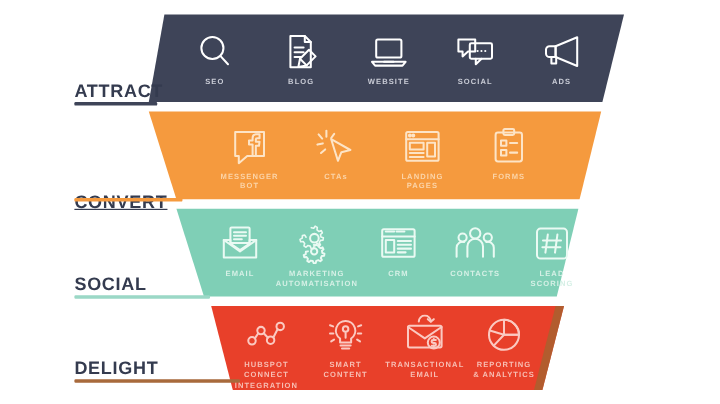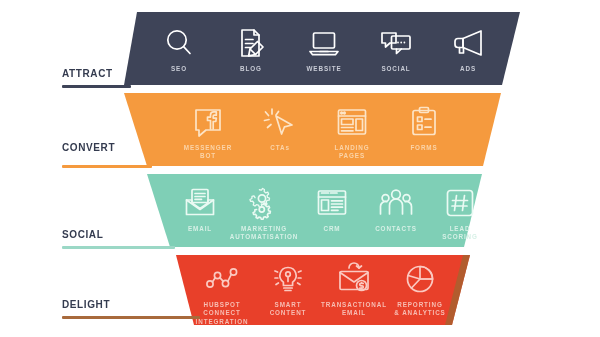--- a/index.html
+++ b/index.html
@@ -13,7 +13,7 @@
   .stage-label{
     position:absolute;
     font-weight:bold;
-    font-size:10px;
+    font-size:15px;
     letter-spacing:.6px;
     color:#343b4f;
     white-space:nowrap;

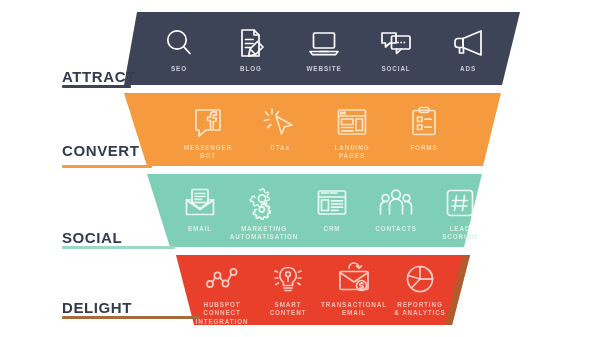--- a/index.html
+++ b/index.html
@@ -72,7 +72,7 @@
 <div class="stage-label" style="left:62px;top:68px;">ATTRACT</div>
 <div class="stage-rule" style="left:62px;top:85px;width:69px;background:#3e4458;"></div>
 
-<div class="stage-label" style="left:62px;top:142px;">CONVERT</div>
+<div class="stage-label" style="left:62px;top:160px;text-decoration:underline;">CONVERT</div>
 <div class="stage-rule" style="left:62px;top:165px;width:90px;background:#f59a3e;"></div>
 
 <div class="stage-label" style="left:62px;top:229px;">SOCIAL</div>

